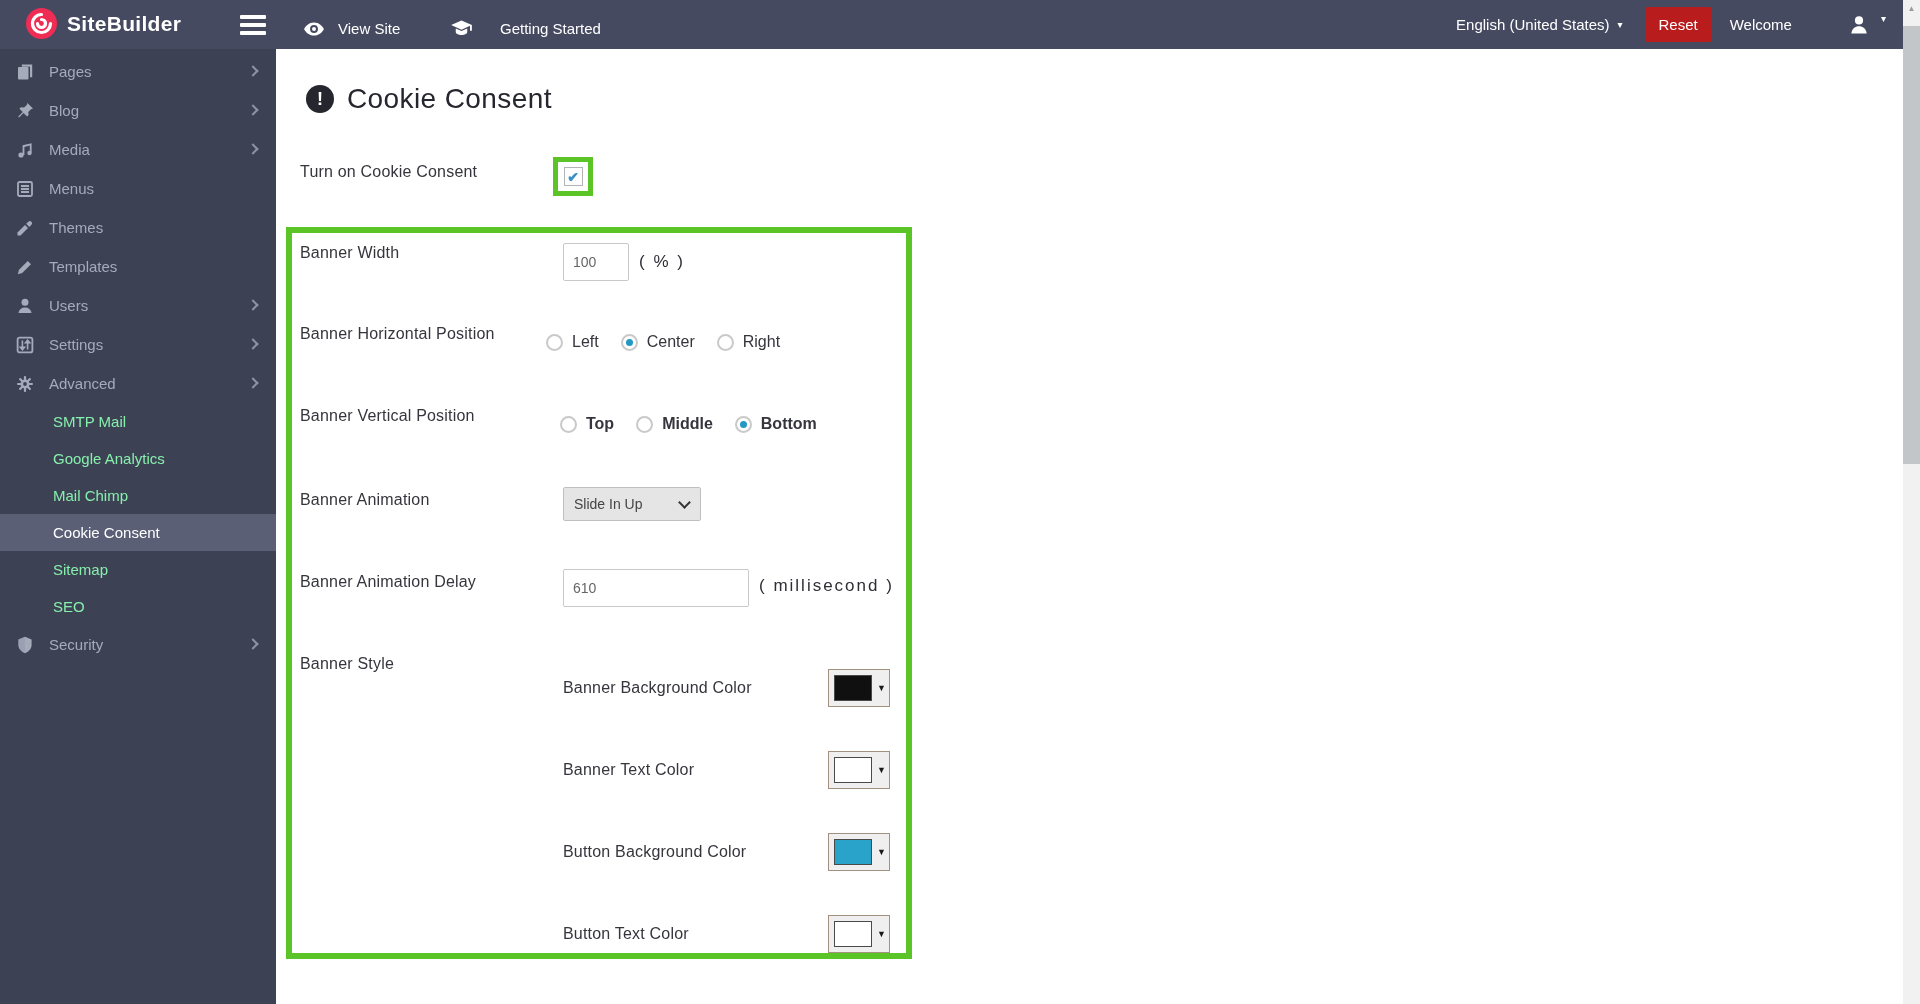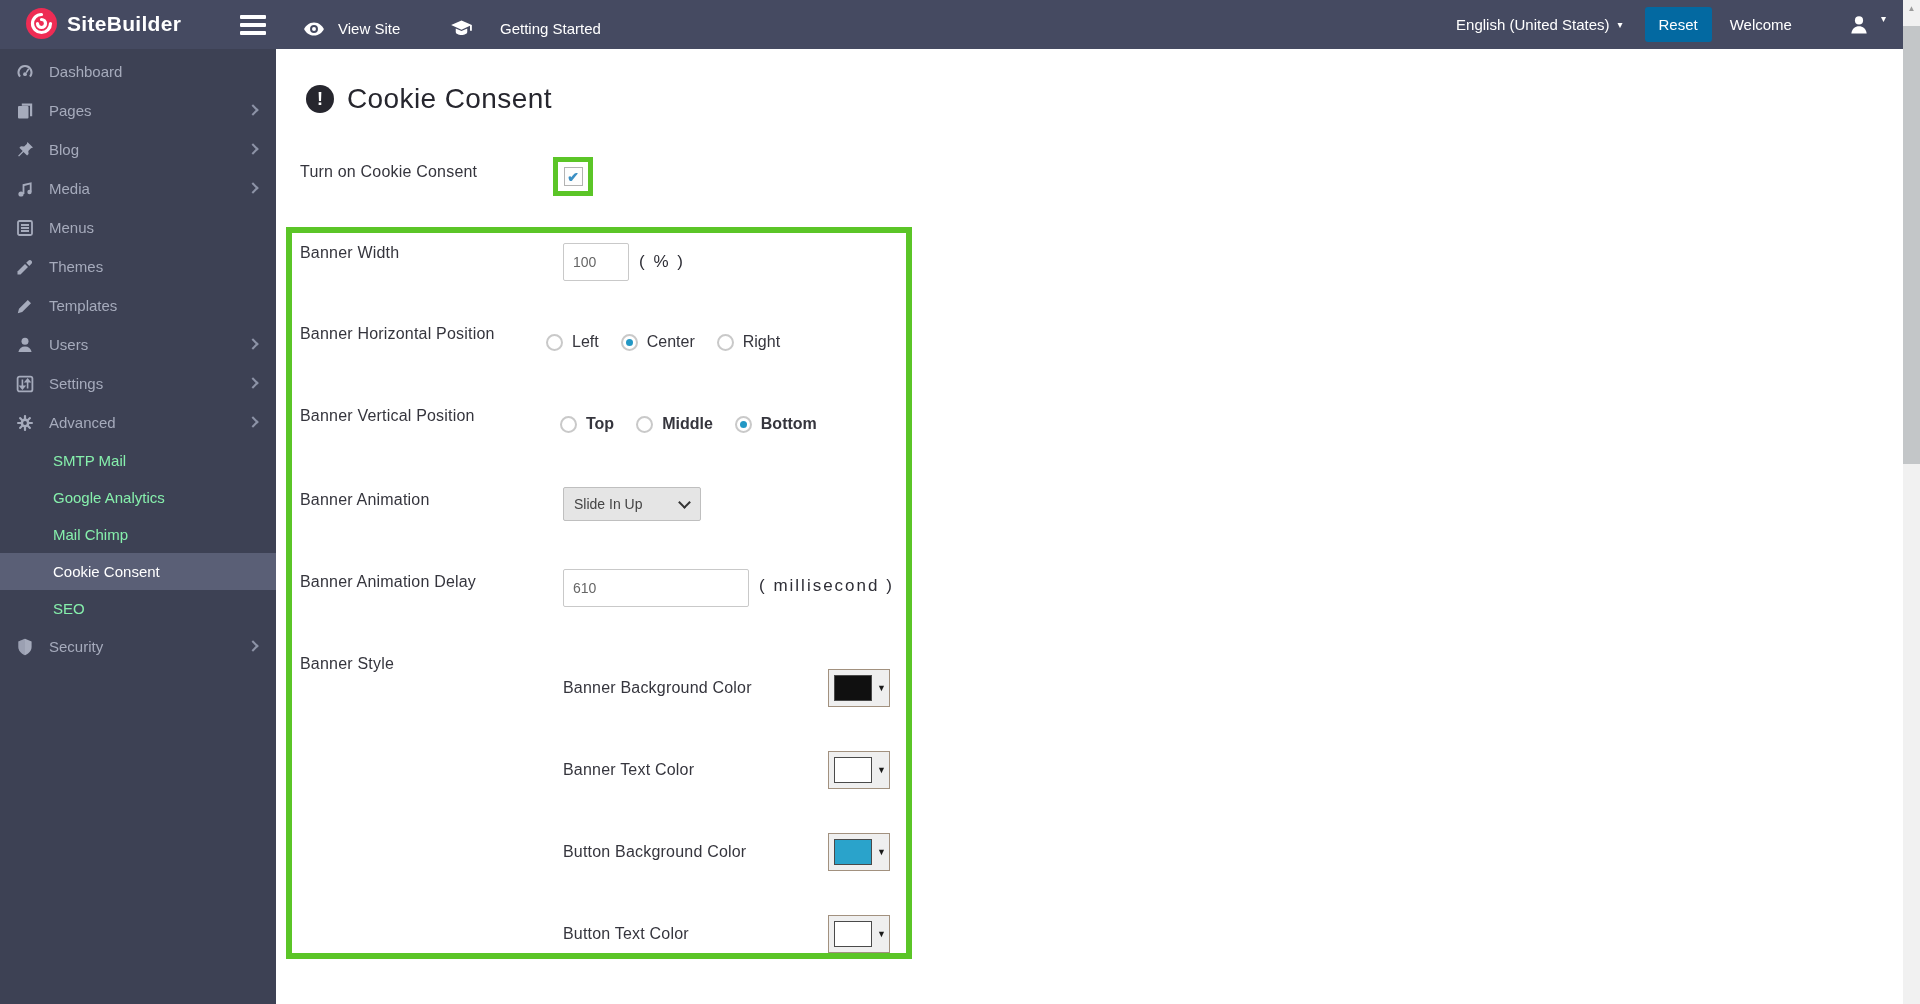--- a/index.html
+++ b/index.html
@@ -19,7 +19,7 @@
               color:#fff; font-size:15px; }
   .lang { display:flex; align-items:center; cursor:pointer; }
   .lang .caret { font-size:10px; margin-left:8px; }
-  .reset-btn { background:#0369a1; color:#fff; border:none; border-radius:3px; font-size:15px;
+  .reset-btn { background:#b91c1c; color:#fff; border:none; border-radius:3px; font-size:15px;
                padding:9px 14px; margin-left:22px; cursor:pointer; font-family:inherit; }
   .welcome { margin-left:18px; }
   .usr { display:flex; align-items:center; margin-left:55px; cursor:pointer; }

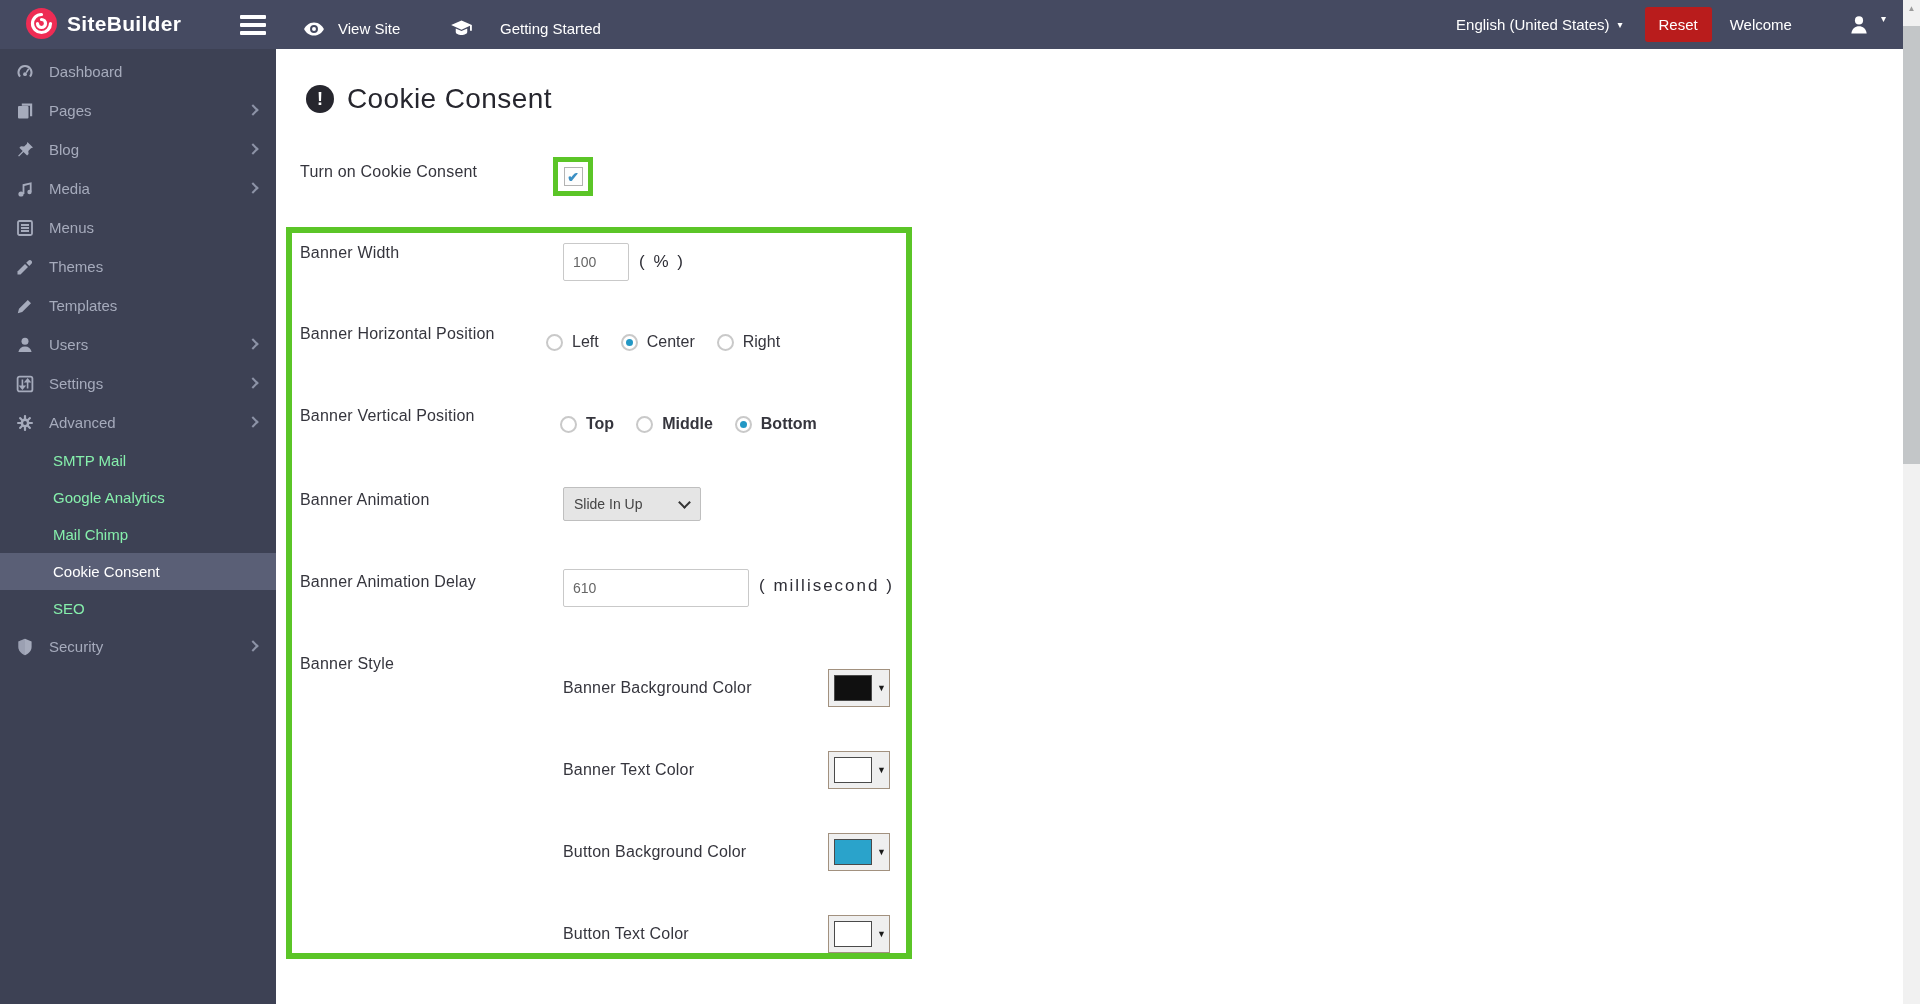--- a/index.html
+++ b/index.html
@@ -144,14 +144,6 @@
   <ul class="snav">
     <li>
       <svg class="ic" width="20" height="20" viewBox="0 0 20 20" fill="#a6abbc">
-        <path d="M10 3a7.5 7.5 0 0 0-5.8 12.3l1.6-1.3a5.5 5.5 0 1 1 8.4 0l1.6 1.3A7.5 7.5 0 0 0 10 3z"></path>
-        <circle cx="10" cy="12.2" r="1.9"></circle>
-          <rect x="11.7" y="6.2" width="1.6" height="5" rx=".8" transform="rotate(32 12.5 8.7)"></rect>
-      </svg>
-      <span class="lab">Dashboard</span>
-    </li>
-    <li>
-      <svg class="ic" width="20" height="20" viewBox="0 0 20 20" fill="#a6abbc">
         <rect x="3" y="5" width="10.5" height="12.5" rx="1"></rect>
           <path d="M6.8 2.6h10.4v12.6h-2.2V4.8H6.8V2.6z"></path>
       </svg>

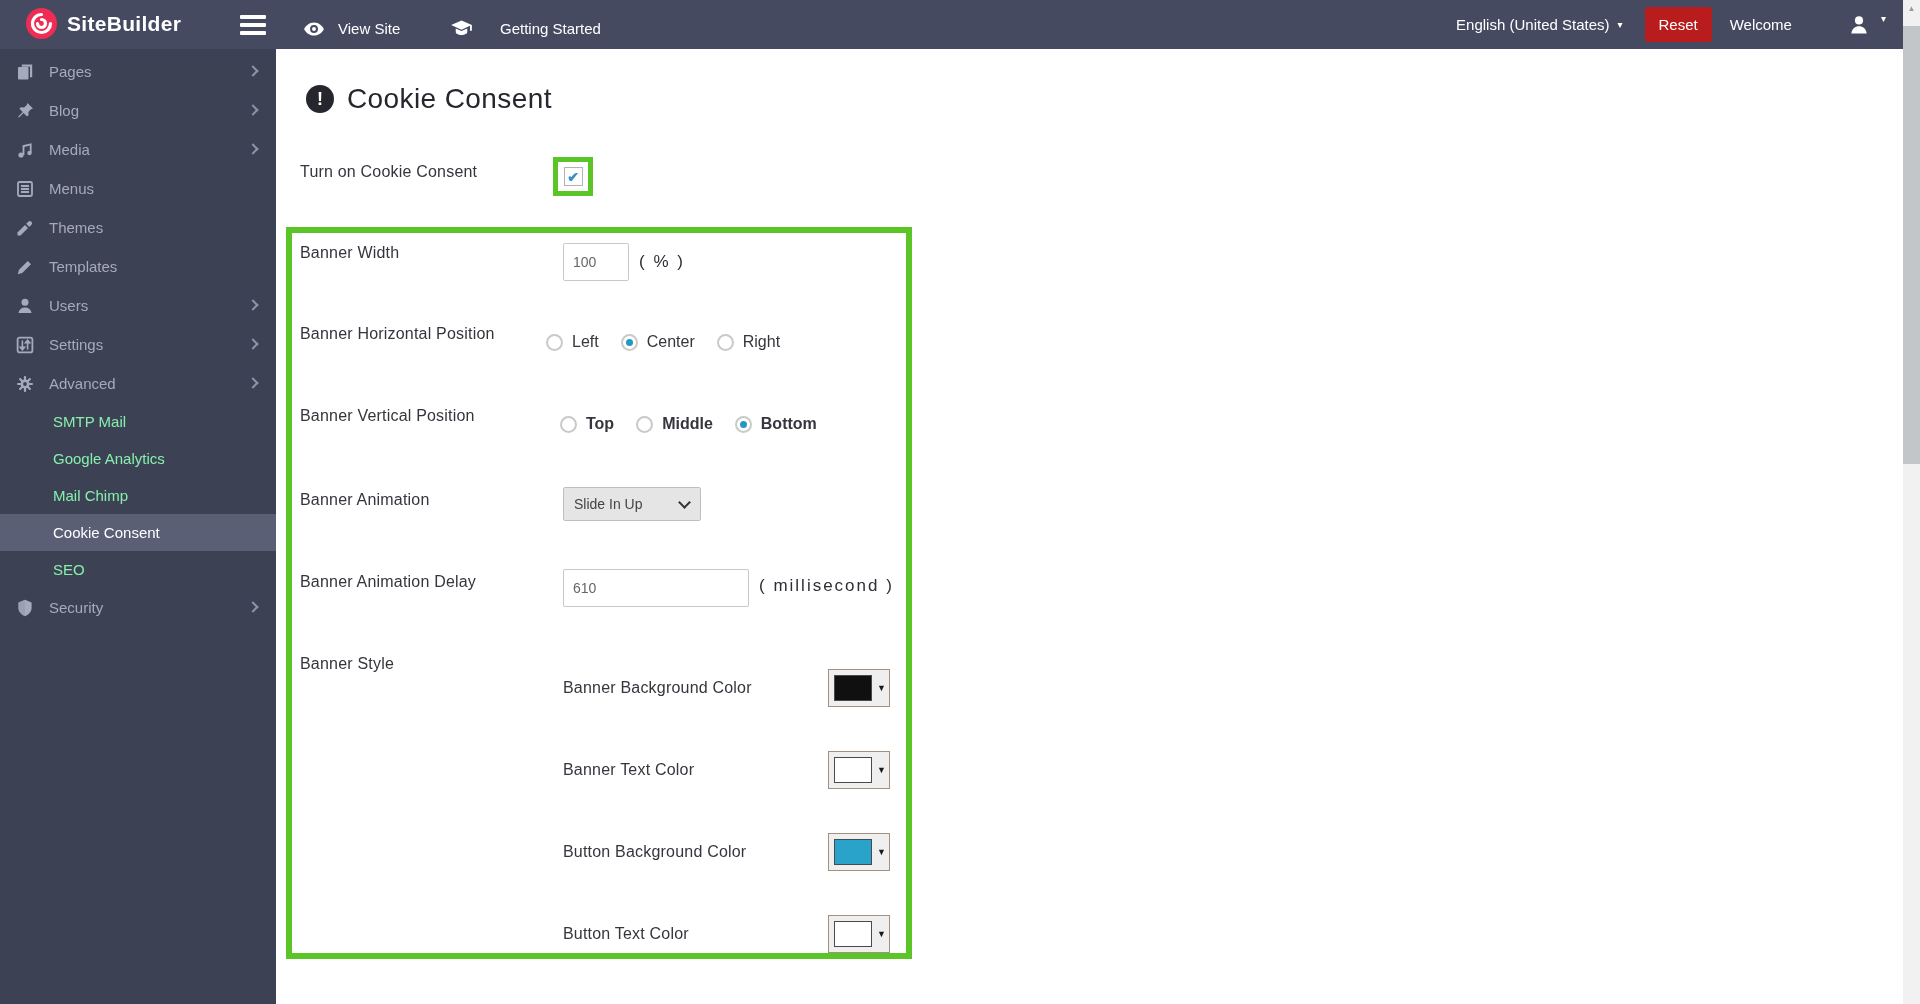--- a/index.html
+++ b/index.html
@@ -229,6 +229,9 @@
         <span>Cookie Consent</span>
       </li>
     <li>
+        <span>Sitemap</span>
+      </li>
+    <li>
         <span>SEO</span>
       </li>
   </ul>

